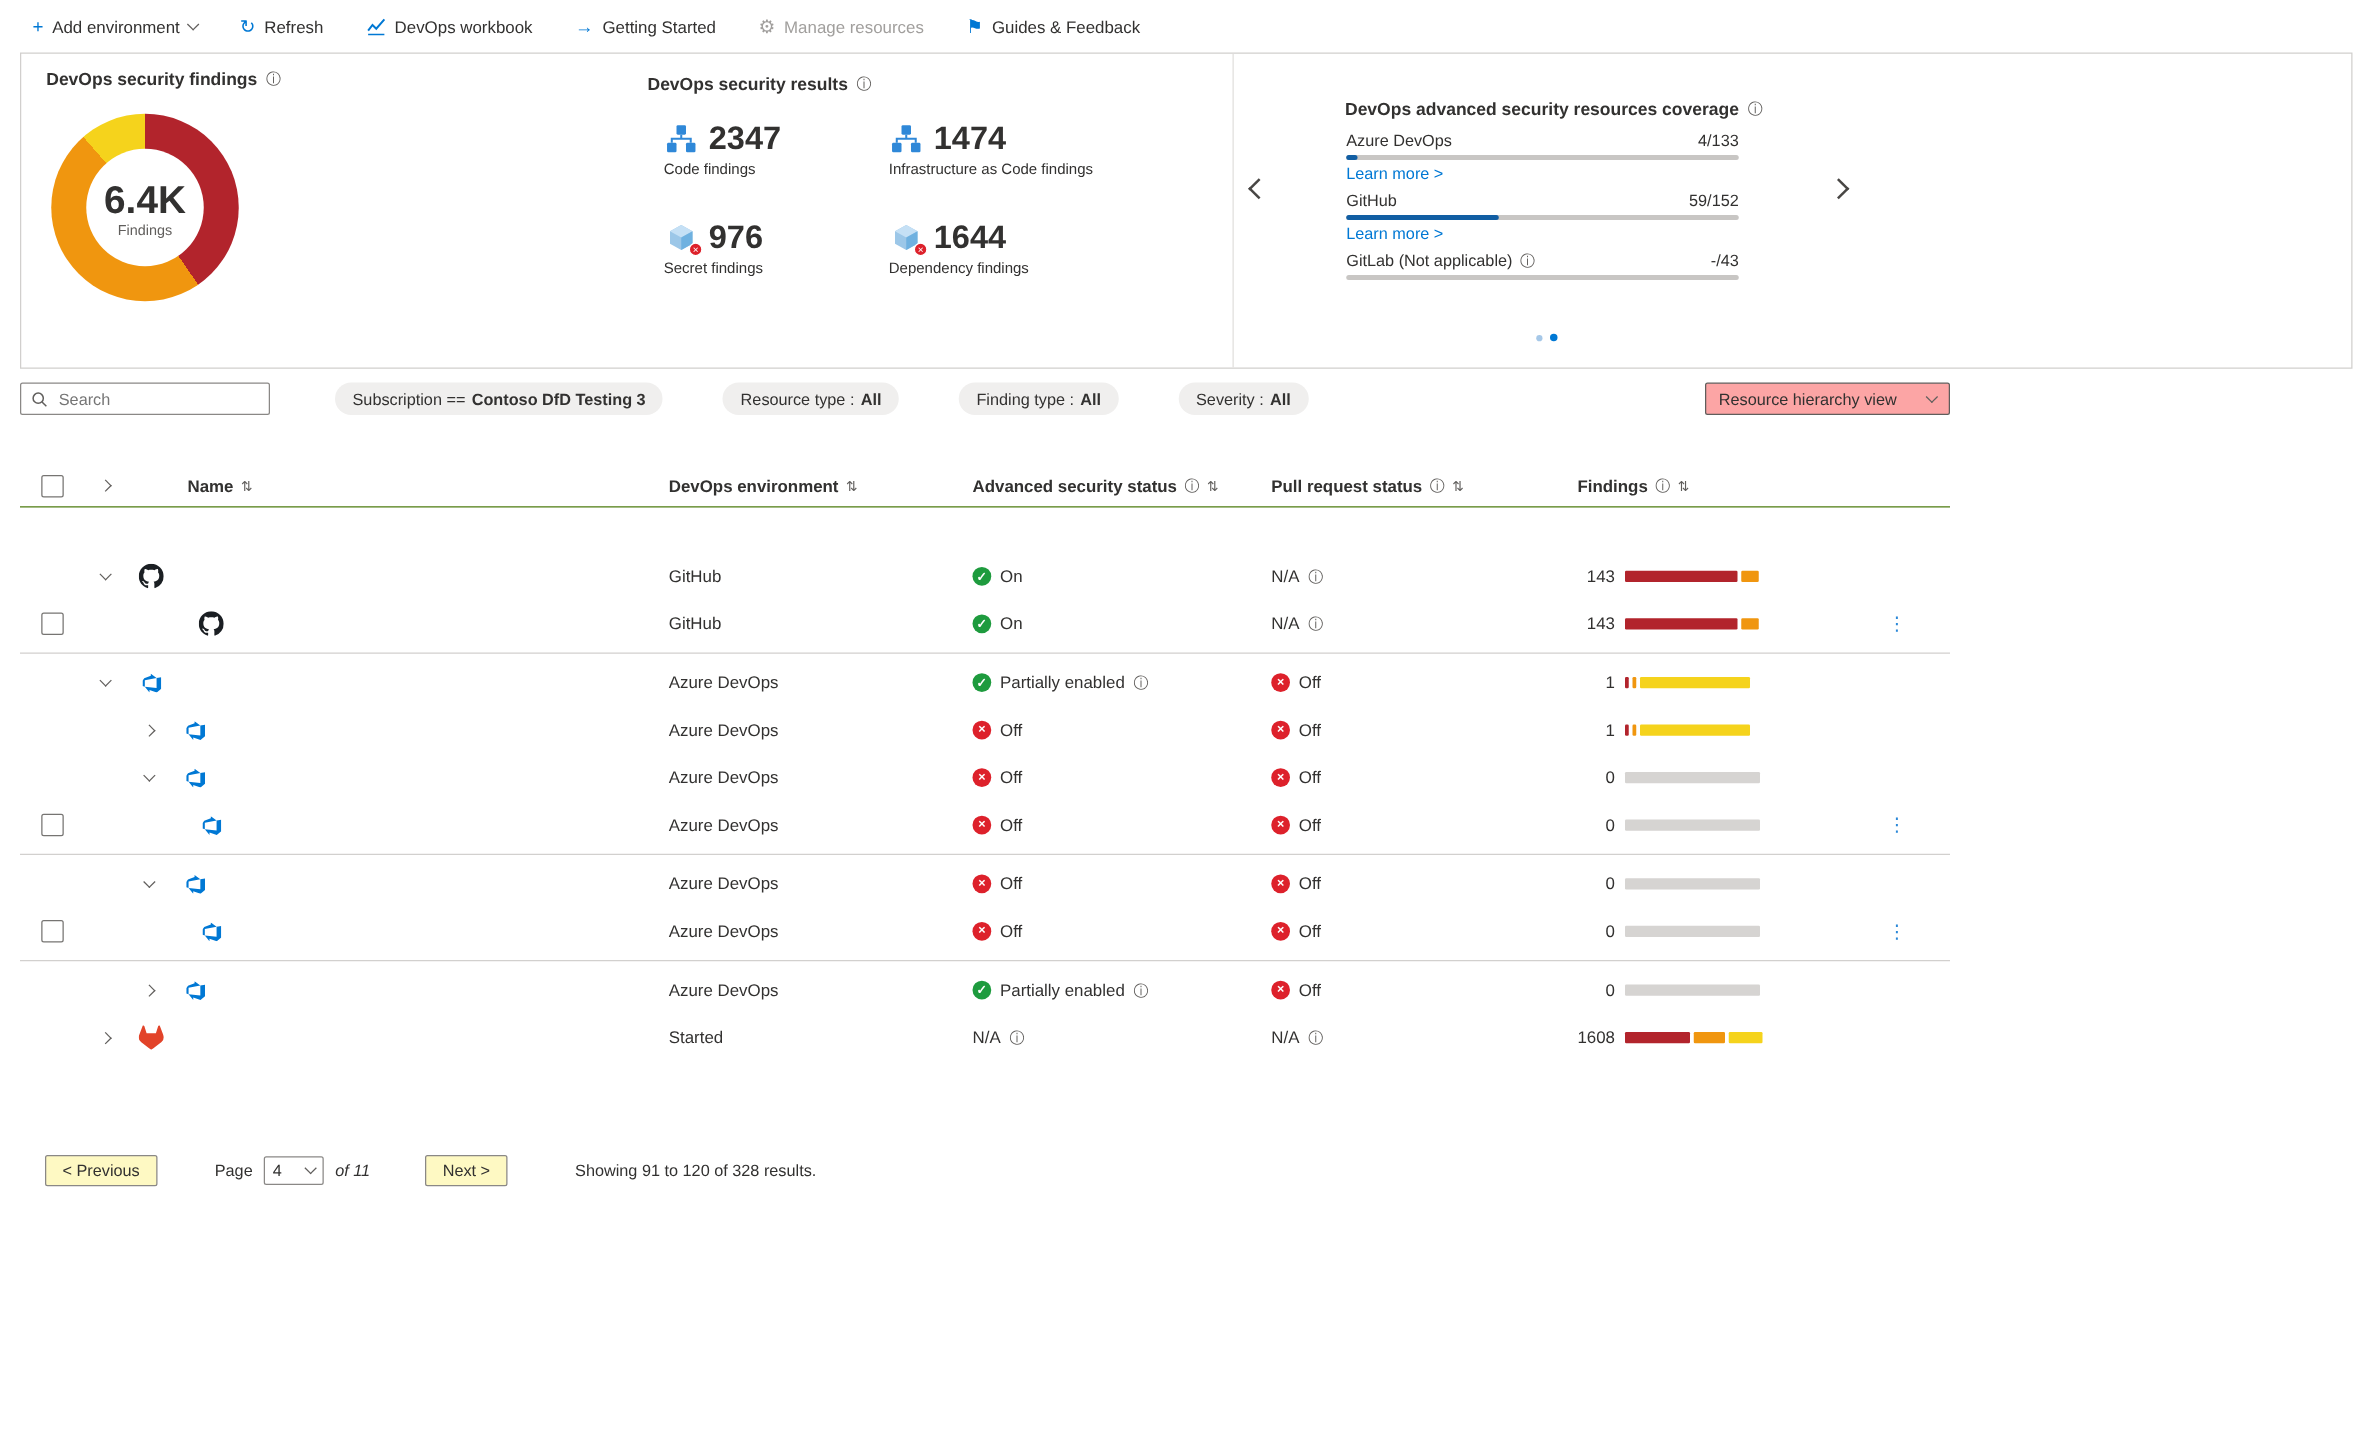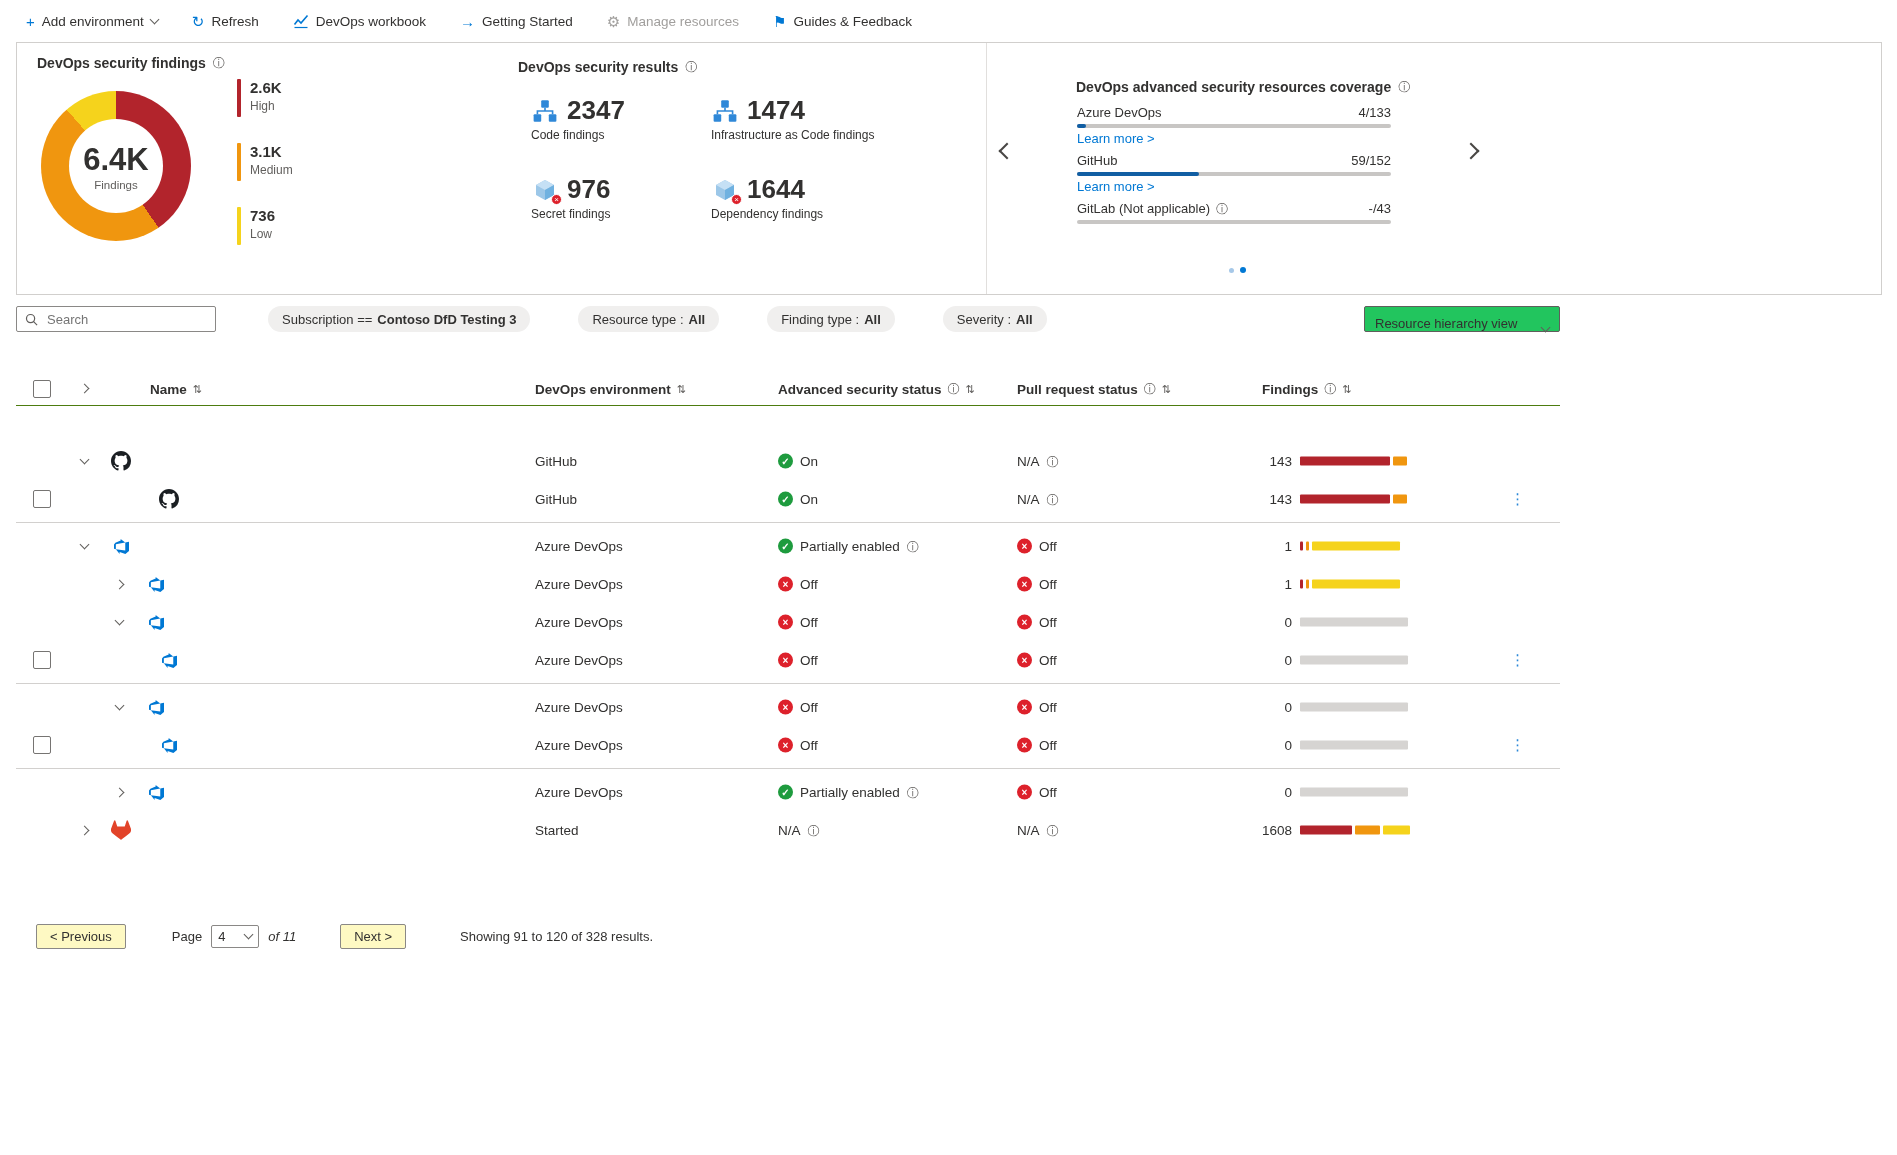--- a/index.html
+++ b/index.html
@@ -145,29 +145,6 @@
       <div class="donut-center">
         <span class="donut-value">6.4K</span>
         <span class="donut-label">Findings</span>
-      </div>
-    </div>
-    <div class="legend">
-      <div class="legend-item">
-        <span class="legend-bar" style="background: rgb(178, 36, 44);"></span>
-        <span>
-          <div class="legend-value">2.6K</div>
-          <div class="legend-label">High</div>
-        </span>
-      </div>
-      <div class="legend-item">
-        <span class="legend-bar" style="background: rgb(240, 150, 15);"></span>
-        <span>
-          <div class="legend-value">3.1K</div>
-          <div class="legend-label">Medium</div>
-        </span>
-      </div>
-      <div class="legend-item">
-        <span class="legend-bar" style="background: rgb(245, 211, 28);"></span>
-        <span>
-          <div class="legend-value">736</div>
-          <div class="legend-label">Low</div>
-        </span>
       </div>
     </div>
 

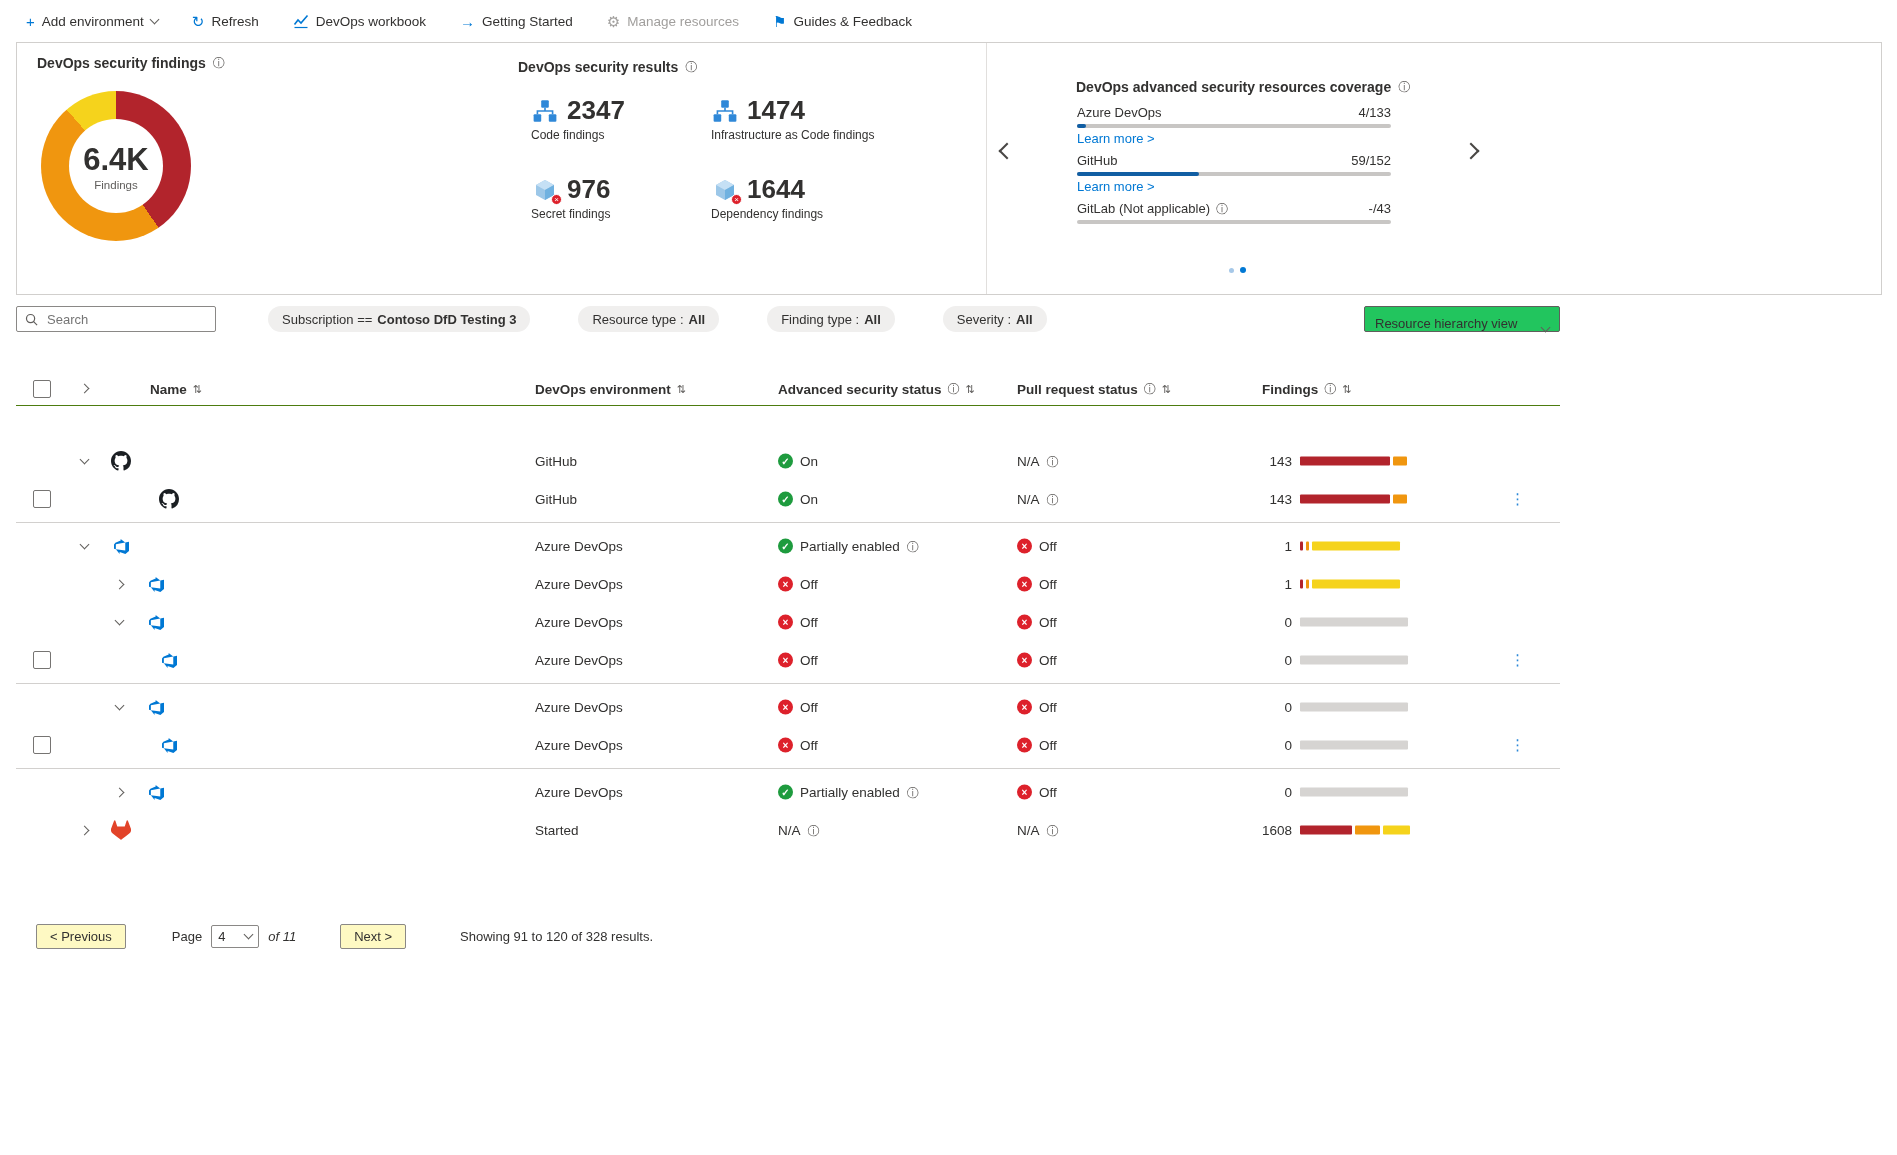--- a/index.html
+++ b/index.html
@@ -60,7 +60,7 @@
   .searchbox input { border:none; outline:none; flex:1; font-size:13px; font-family:inherit; color:#323130; min-width:0; }
   .pill { background:#f0efee; border-radius:14px; height:26px; display:flex; align-items:center; padding:0 14px; font-size:13px; gap:5px; margin-right:8px; cursor:pointer; white-space:nowrap; }
   .pill b { font-weight:700; }
-  .view-select { margin-left:auto; width:196px; height:26px; border:1px solid #605e5c; border-radius:2px; display:flex; align-items:flex-end; justify-content:space-between; padding:0 10px; font-size:13px; cursor:pointer; background:#22c55e; }
+  .view-select { margin-left:auto; width:196px; height:26px; border:1px solid #605e5c; border-radius:2px; display:flex; align-items:center; justify-content:space-between; padding:0 10px; font-size:13px; cursor:pointer; background:#fca5a5; }
 
   
   .thead { position:absolute; left:16px; top:372px; width:1544px; height:34px; border-bottom:1px solid #4d7c0f; }

